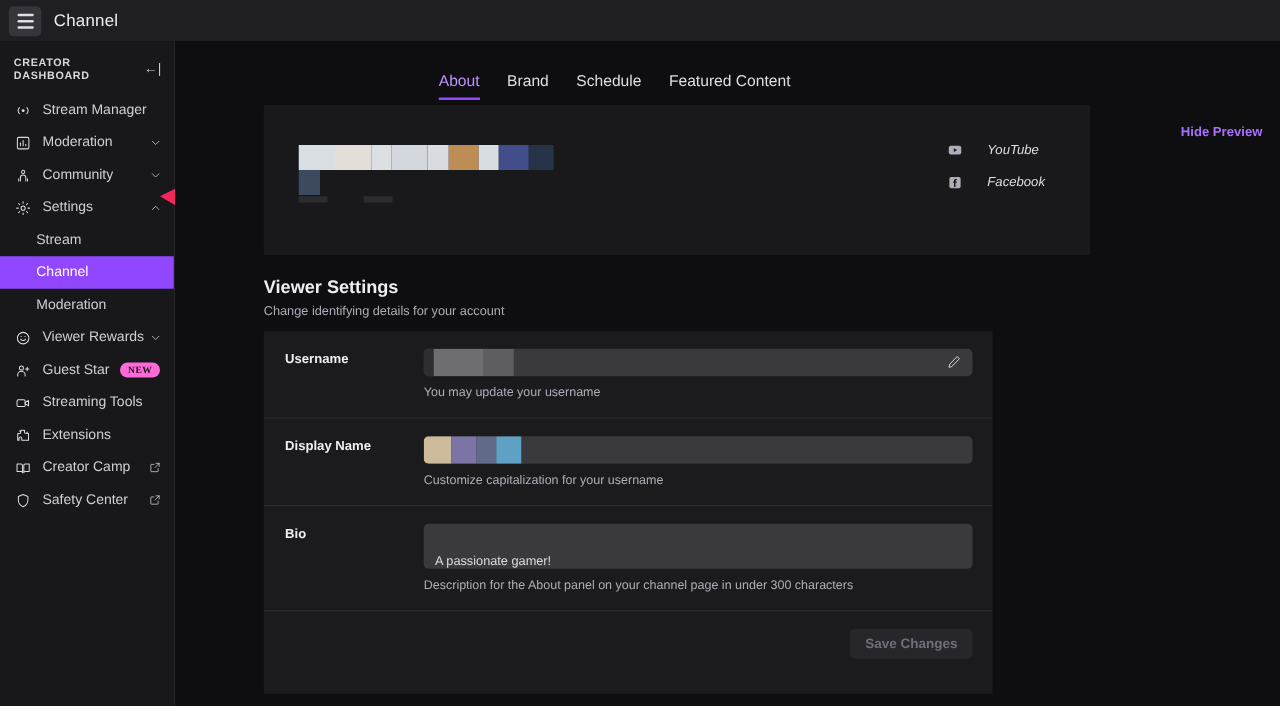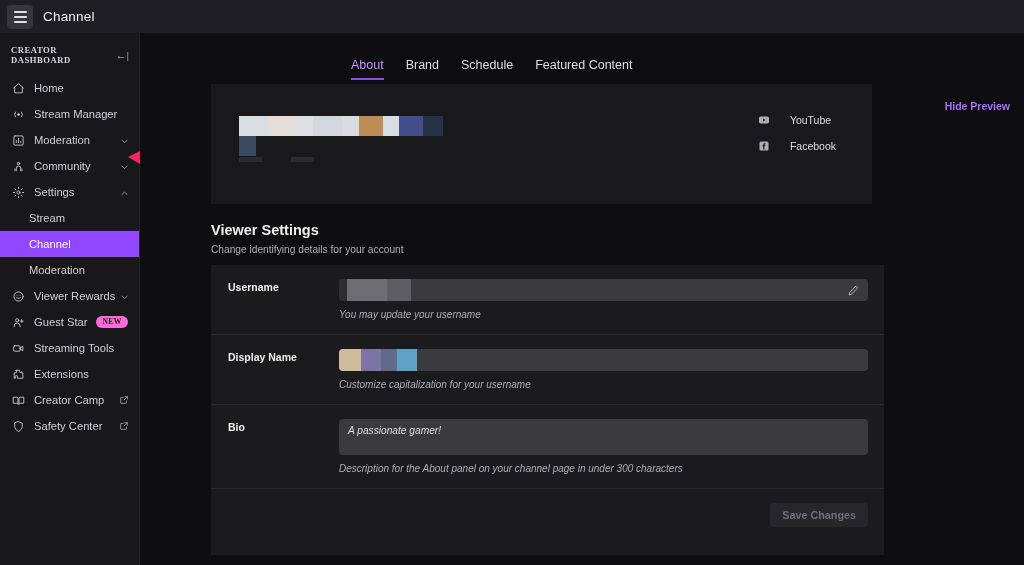--- a/index.html
+++ b/index.html
@@ -33,7 +33,6 @@
   .side-head {
     display: flex; align-items: center; justify-content: center;
     padding: 6px 10px 10px 11px;
-    font-family: Liberation Serif, serif;
   }
   .side-head-label { color: #d8d8de; font-size: 8.6px; font-weight: bold; letter-spacing: .55px; }
   .collapse-ico { color: #c9c9d0; font-size: 11px; line-height: 1; }

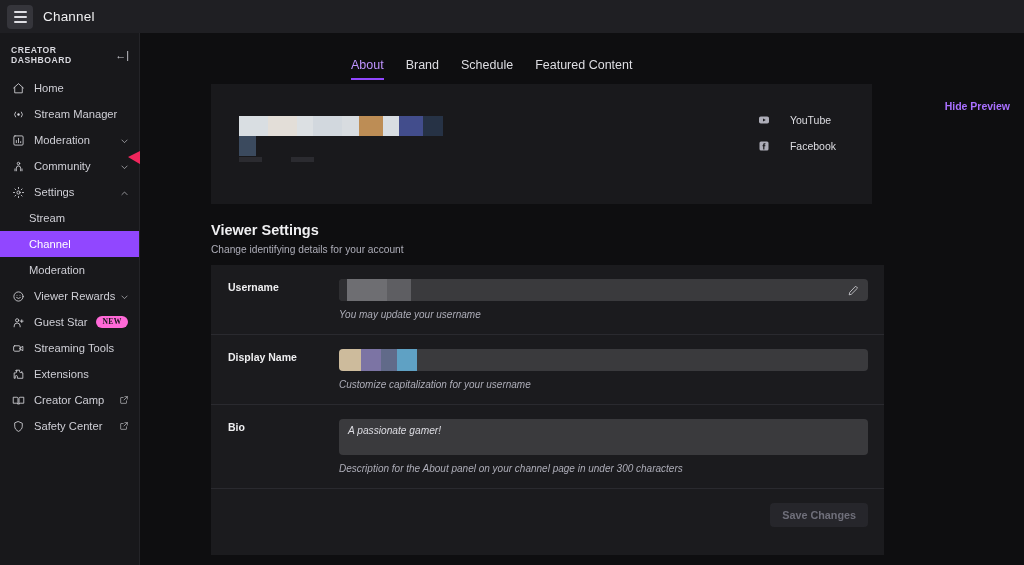--- a/index.html
+++ b/index.html
@@ -125,15 +125,6 @@
     <span class="collapse-ico">←|</span>
   </div>
 
-  <div class="nav-item">
-    <span class="nav-ico">
-      <svg viewBox="0 0 24 24">
-          <path d="M3 11l9-8 9 8"></path>
-          <path d="M5 10v10h14V10"></path>
-        </svg>
-    </span>
-    <span class="nav-label">Home</span>
-  </div>
 
   <div class="nav-item">
     <span class="nav-ico">

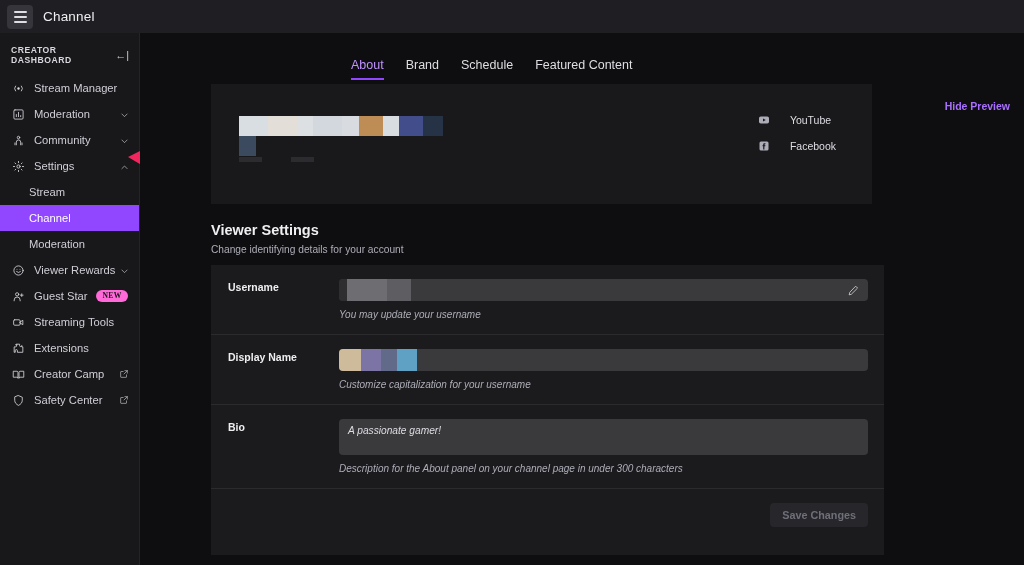--- a/index.html
+++ b/index.html
@@ -79,7 +79,7 @@
   .rblk { height: 20px; }
   .rstub { position: absolute; top: 73px; height: 5px; background: #2b2b30; }
   #socials { position: absolute; right: 36px; top: 30px; display: flex; flex-direction: column; gap: 14px; }
-  .social { display: flex; align-items: flex-end; gap: 20px; color: #dedee3; font-size: 10.5px; }
+  .social { display: flex; align-items: flex-end; gap: 20px; color: #dedee3; font-size: 10.5px; font-style: italic; }
   .social-ico { width: 12px; height: 12px; display: flex; align-items: center; justify-content: center; }
 
   

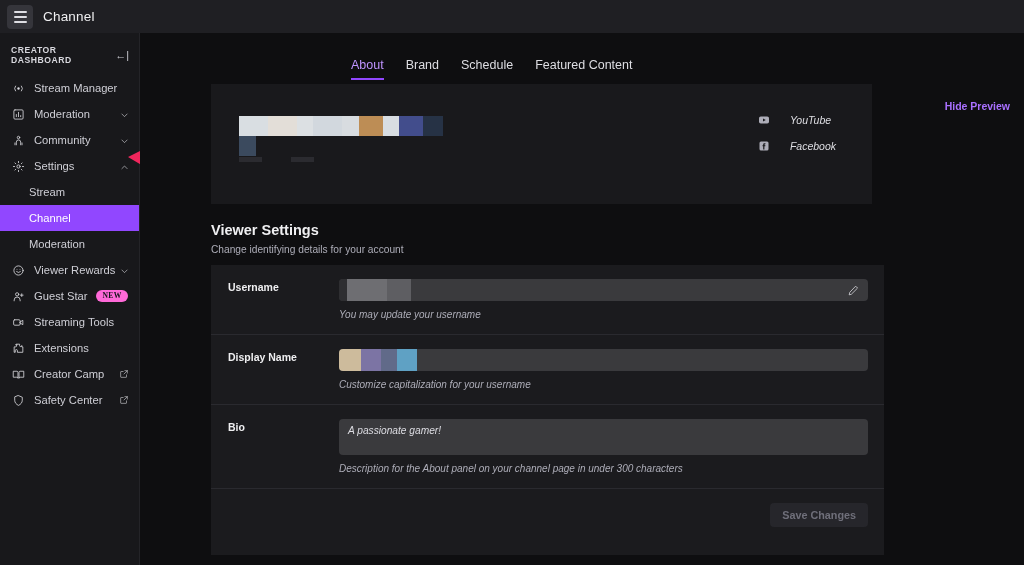--- a/index.html
+++ b/index.html
@@ -86,7 +86,7 @@
   #ps-title { position: absolute; left: 211px; top: 222px; color: #efeff1; font-size: 14.5px; font-weight: bold; }
   #ps-sub { position: absolute; left: 211px; top: 244px; color: #adadb8; font-size: 10.2px; }
 
-  #form { position: absolute; left: 211px; top: 265px; width: 673px; height: 290px; background: #1b1b1e; }
+  #form { position: absolute; left: 211px; top: 265px; width: 583px; height: 290px; background: #1b1b1e; }
   .frow { position: relative; border-bottom: 1px solid #2a2a2f; padding: 14px 0 14px 0; }
   .flabel { position: absolute; left: 17px; top: 16px; color: #efeff1; font-size: 10.5px; font-weight: bold; }
   .fbody { margin-left: 128px; margin-right: 16px; font-style: italic; }

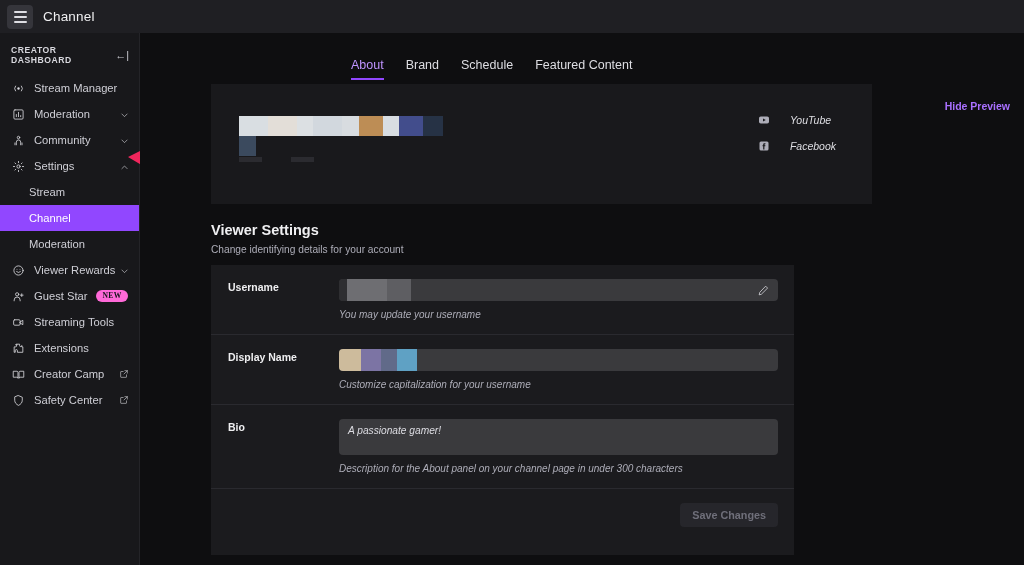--- a/index.html
+++ b/index.html
@@ -89,7 +89,7 @@
   #form { position: absolute; left: 211px; top: 265px; width: 583px; height: 290px; background: #1b1b1e; }
   .frow { position: relative; border-bottom: 1px solid #2a2a2f; padding: 14px 0 14px 0; }
   .flabel { position: absolute; left: 17px; top: 16px; color: #efeff1; font-size: 10.5px; font-weight: bold; }
-  .fbody { margin-left: 128px; margin-right: 16px; font-style: italic; }
+  .fbody { margin-left: 128px; margin-right: 16px; }
   .finput {
     position: relative; background: #3a3a3d; border-radius: 4px; height: 22px;
     display: flex; align-items: center; overflow: hidden;

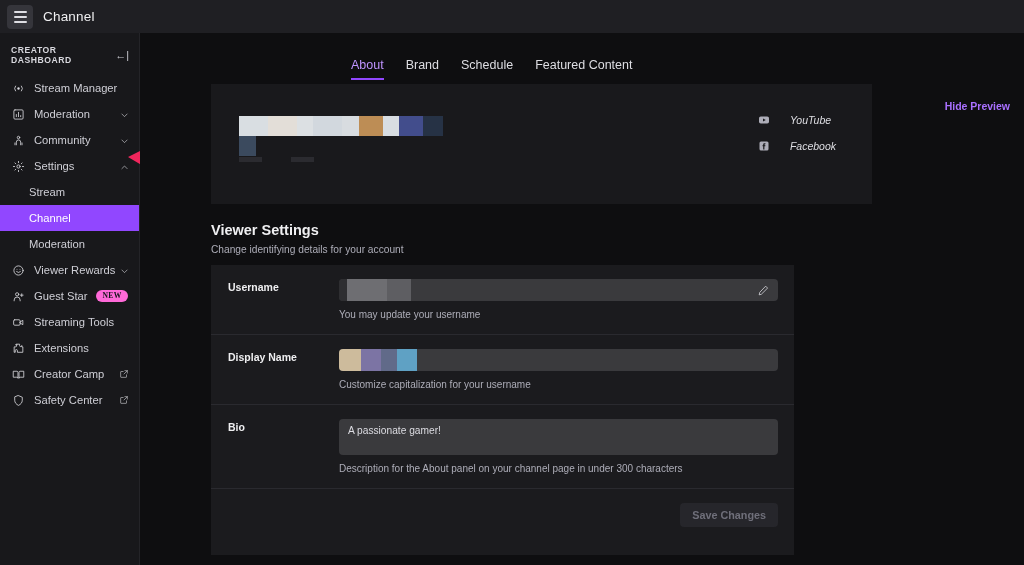--- a/index.html
+++ b/index.html
@@ -94,7 +94,7 @@
     position: relative; background: #3a3a3d; border-radius: 4px; height: 22px;
     display: flex; align-items: center; overflow: hidden;
   }
-  .finput.tall { height: 36px; align-items: flex-start; }
+  .finput.tall { height: 36px; align-items: flex-end; }
   .ftext { color: #dcdce2; font-size: 10.2px; padding: 6px 0 0 9px; }
   .fhint { color: #adadb8; font-size: 10px; margin-top: 8px; }
   .pencil { position: absolute; right: 8px; top: 4px; width: 13px; height: 13px; }

